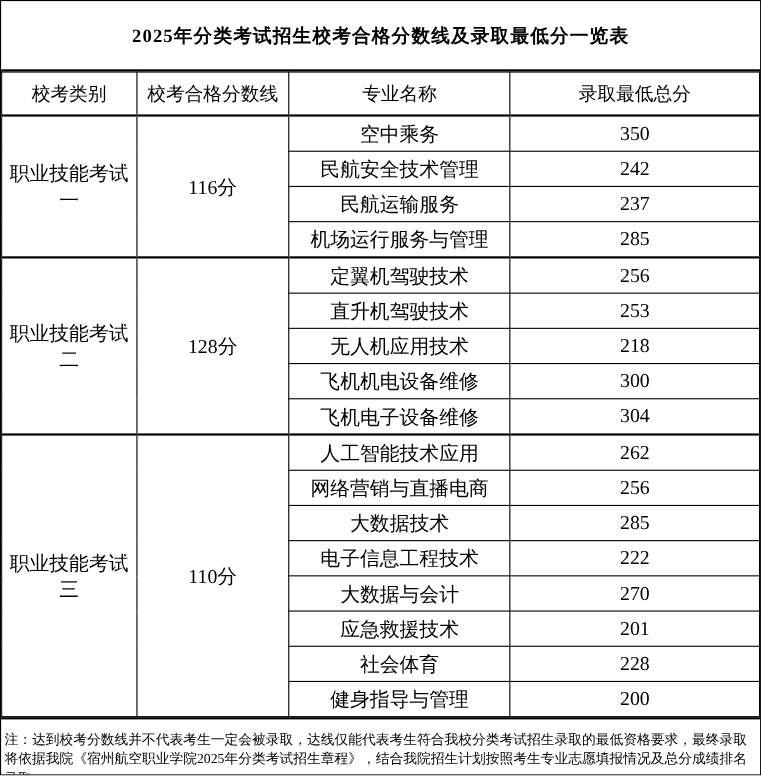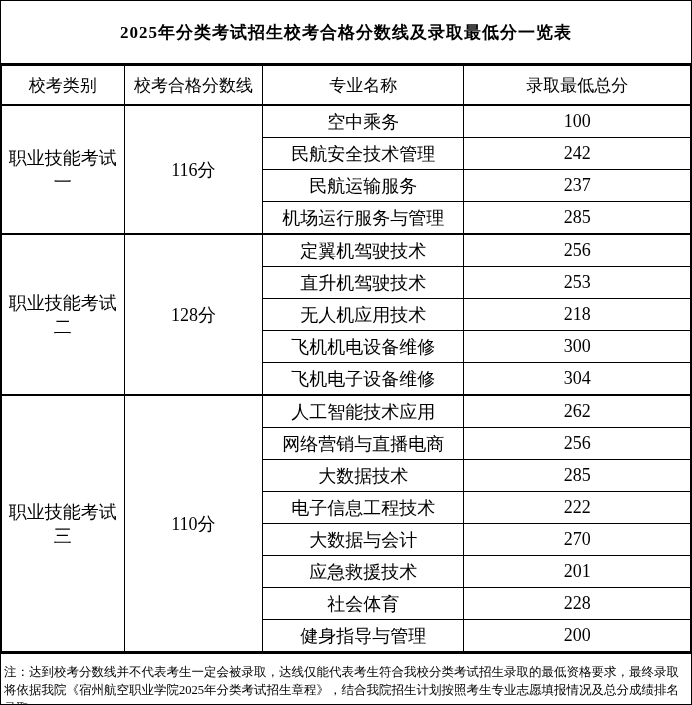--- a/index.html
+++ b/index.html
@@ -98,7 +98,7 @@
         <td class="cat-cell" rowspan="4">职业技能考试一</td>
         <td class="pass-cell" rowspan="4">116分</td>
         <td>空中乘务</td>
-        <td>100</td>
+        <td>350</td>
       </tr>
       <tr>
         <td>民航安全技术管理</td>

